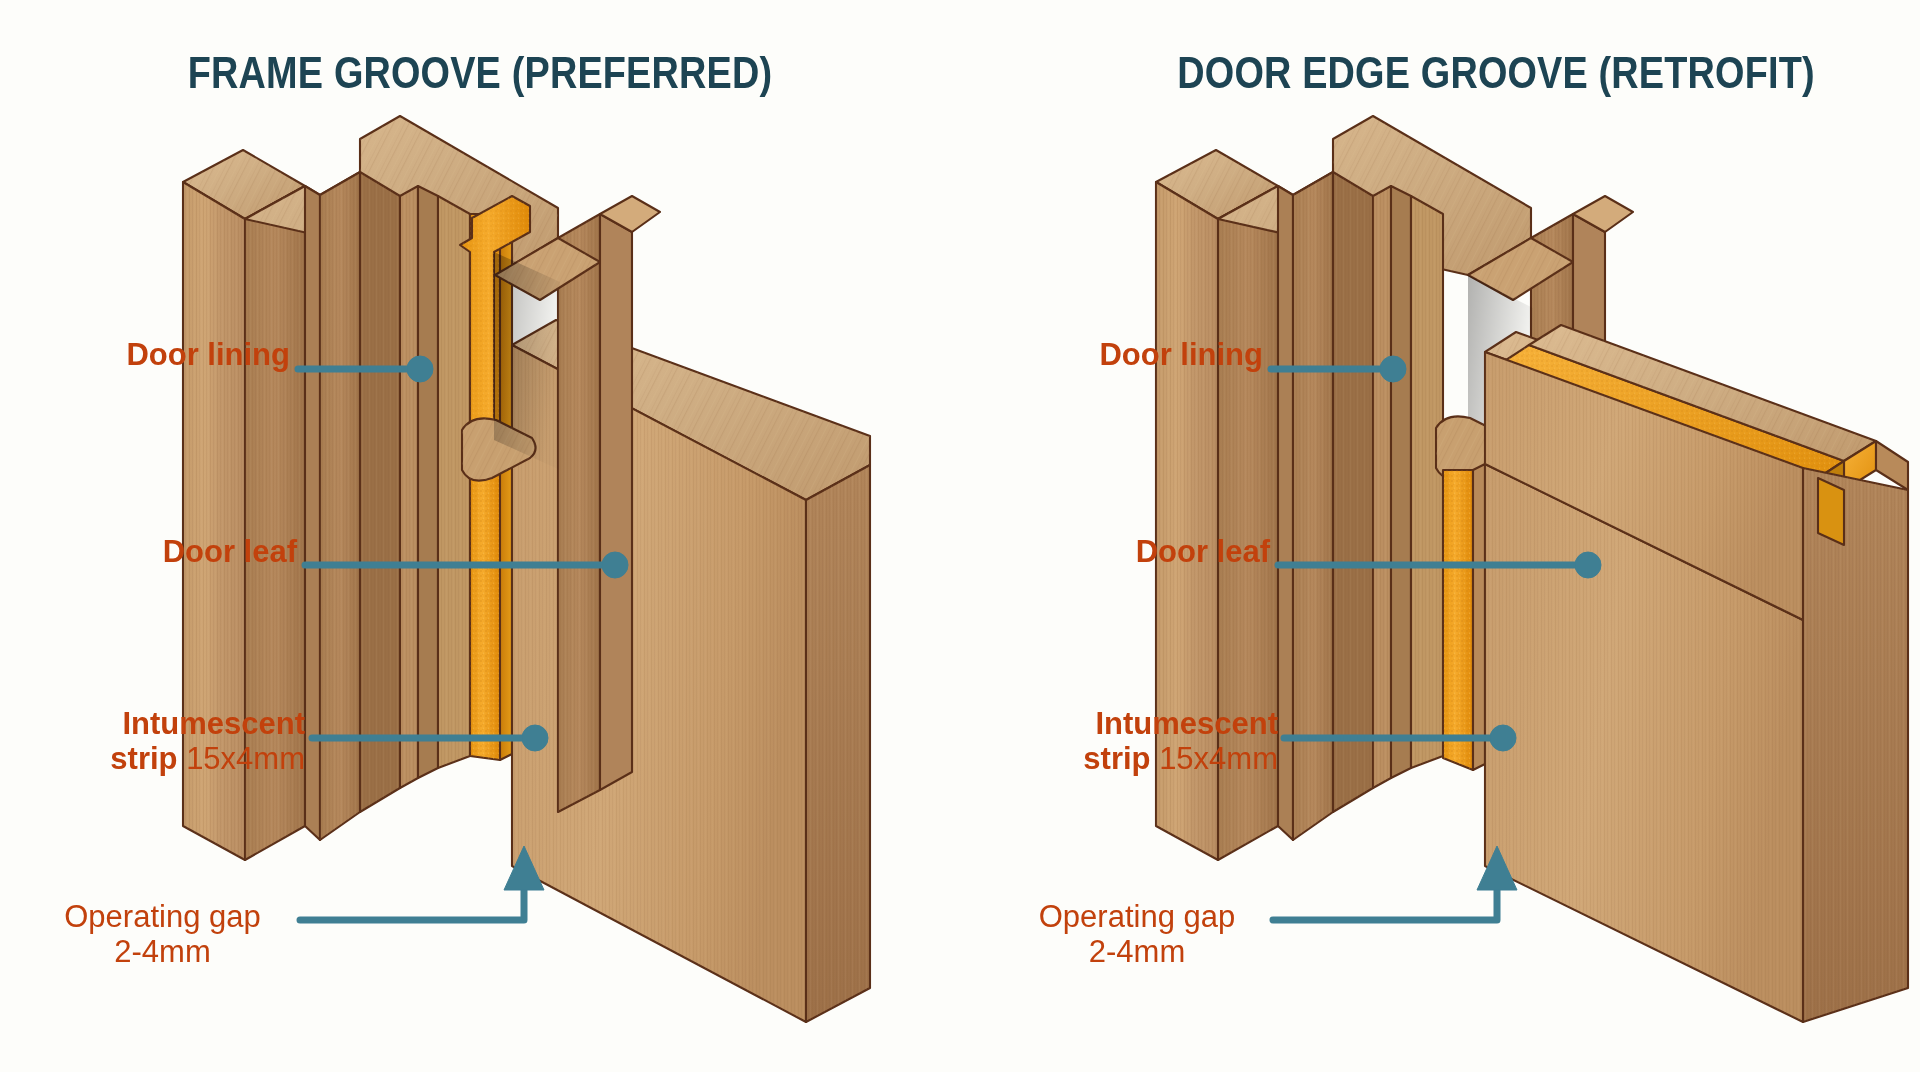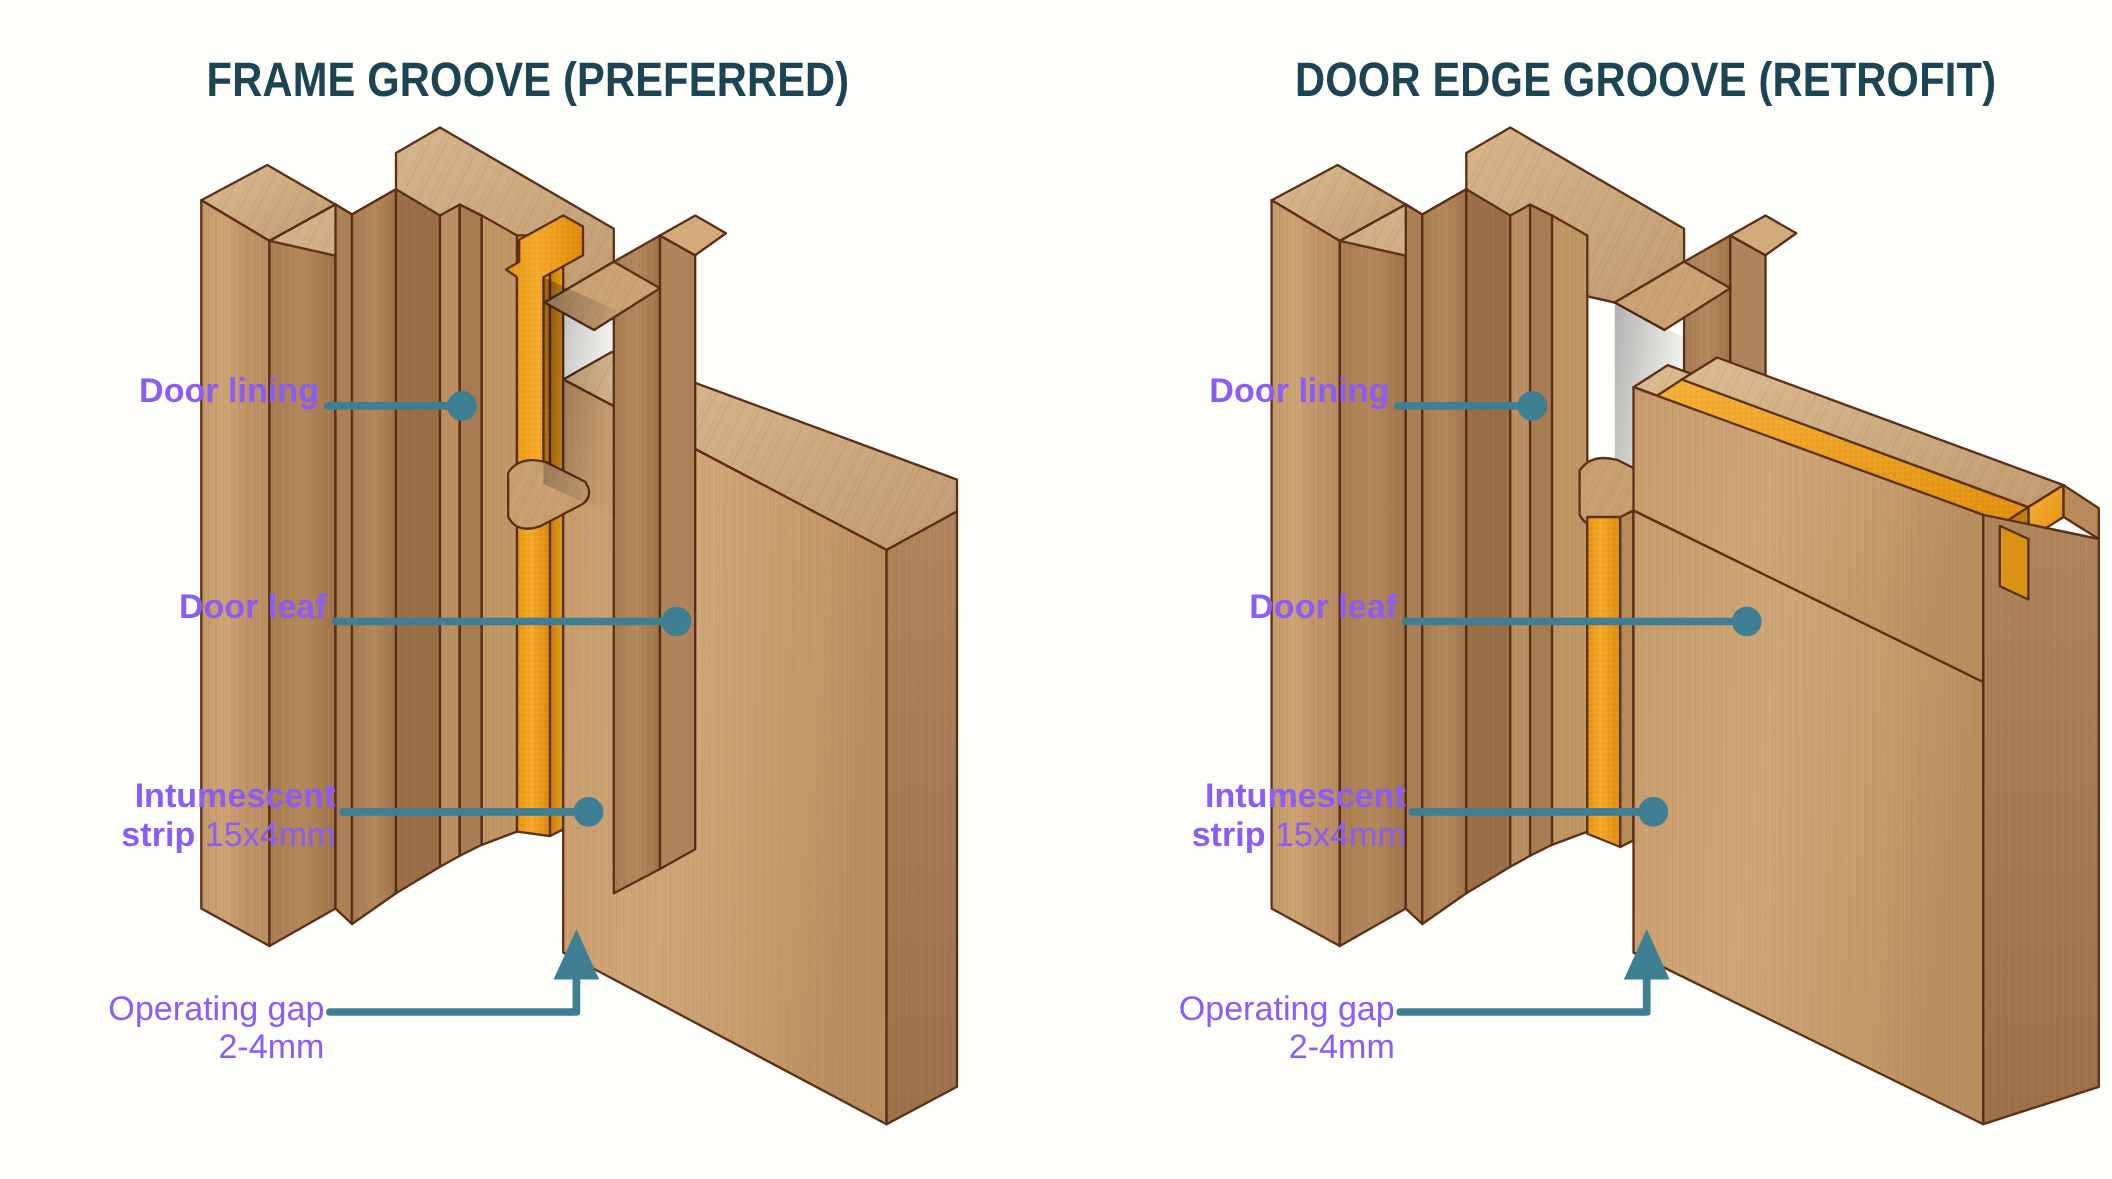--- a/index.html
+++ b/index.html
@@ -34,7 +34,7 @@
 
   .lbl {
     position:absolute;
-    color:#8b5cf6;
+    color:#c2410c;
     line-height:1.12;
     white-space:nowrap;
   }

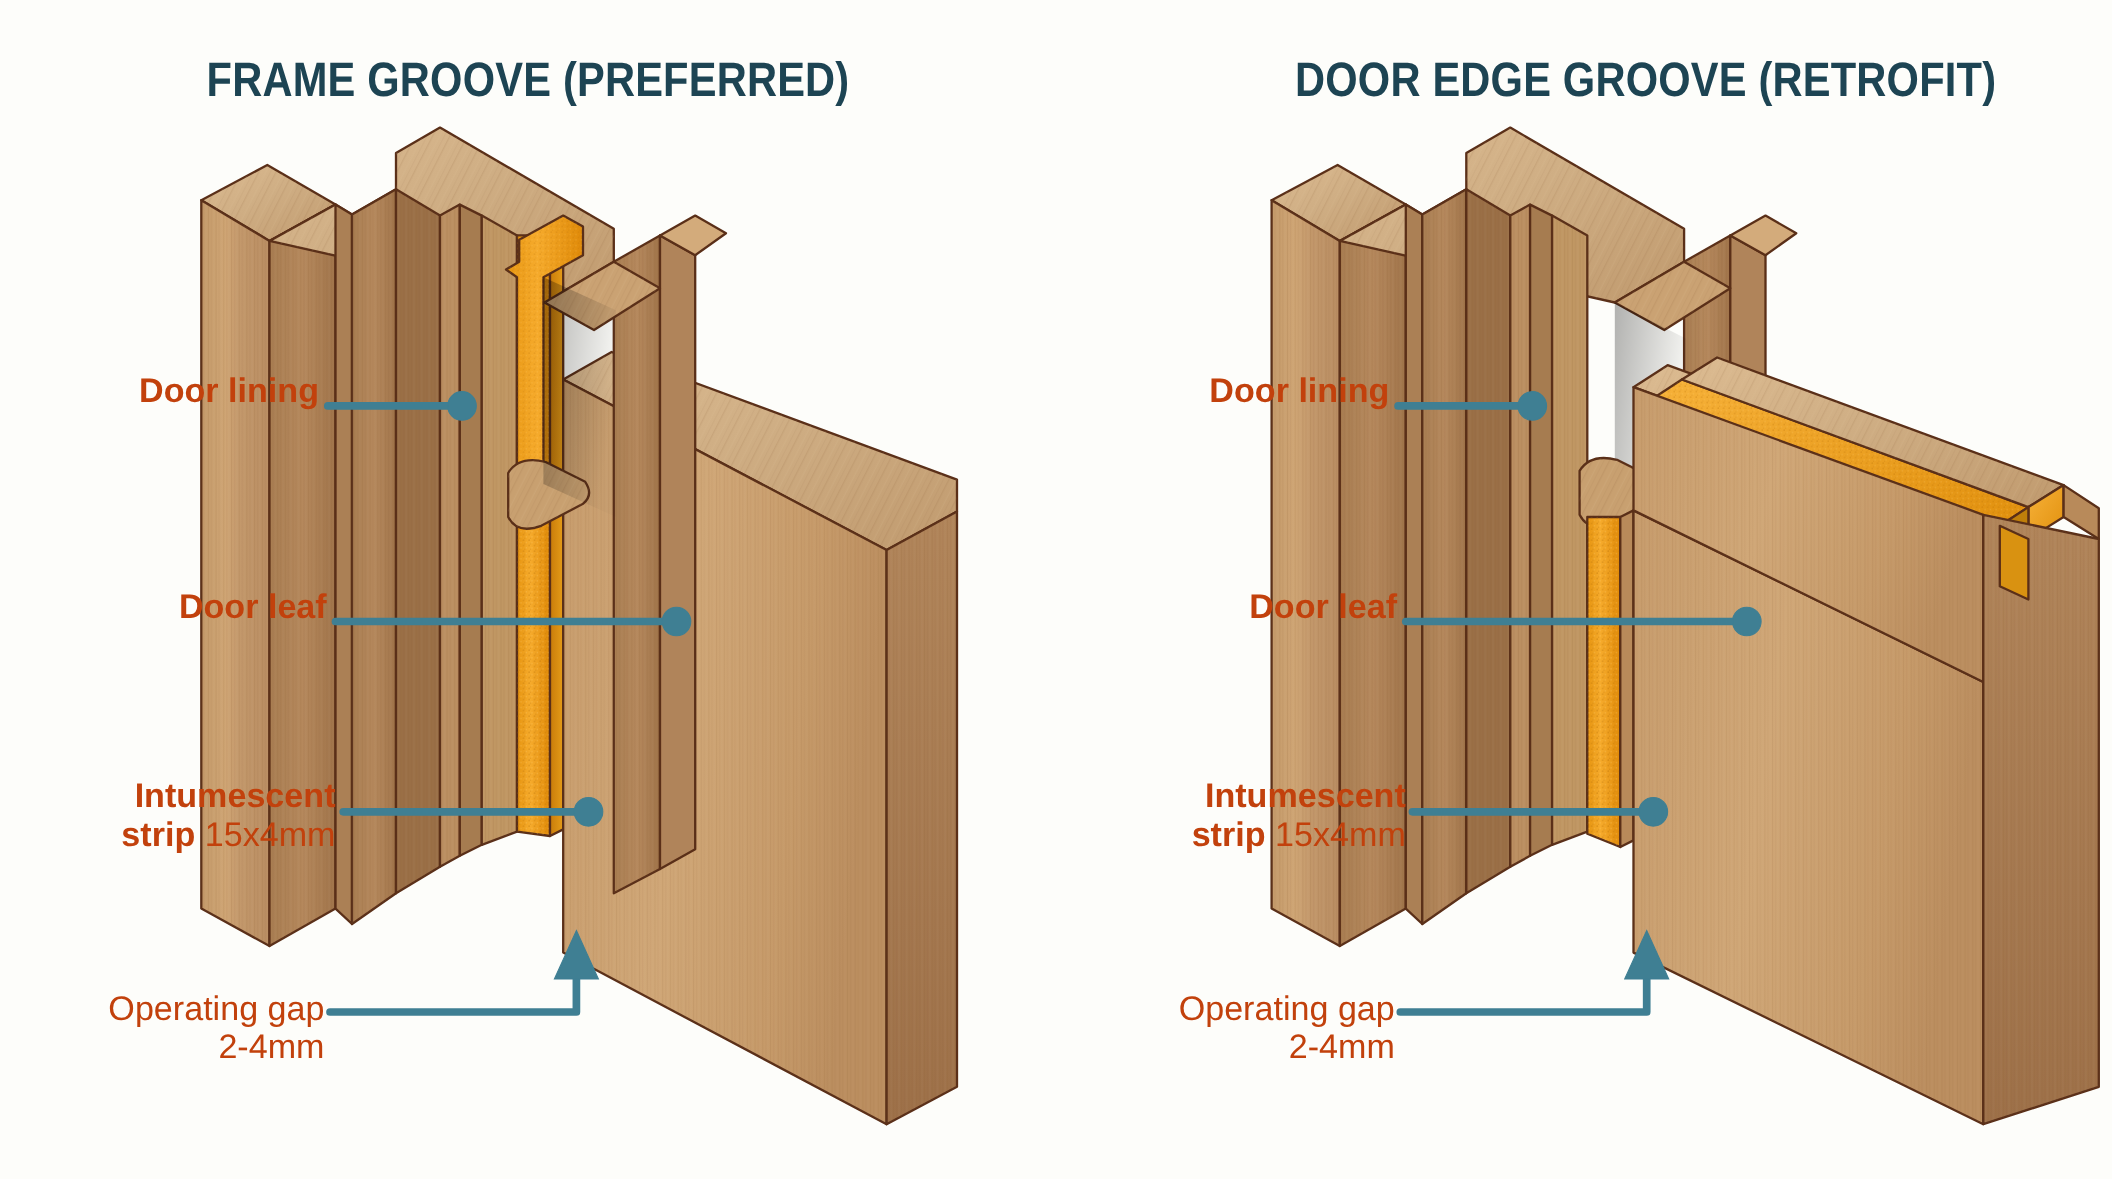--- a/index.html
+++ b/index.html
@@ -43,7 +43,7 @@
   .lbl.bold { font-weight:700; }
   .lbl.sz30 { font-size:31px; }
   .lbl.r-al { text-align:right; }
-  .lbl.c-al { text-align:right; }
+  .lbl.c-al { text-align:center; }
 </style>
 </head>
 <body>

